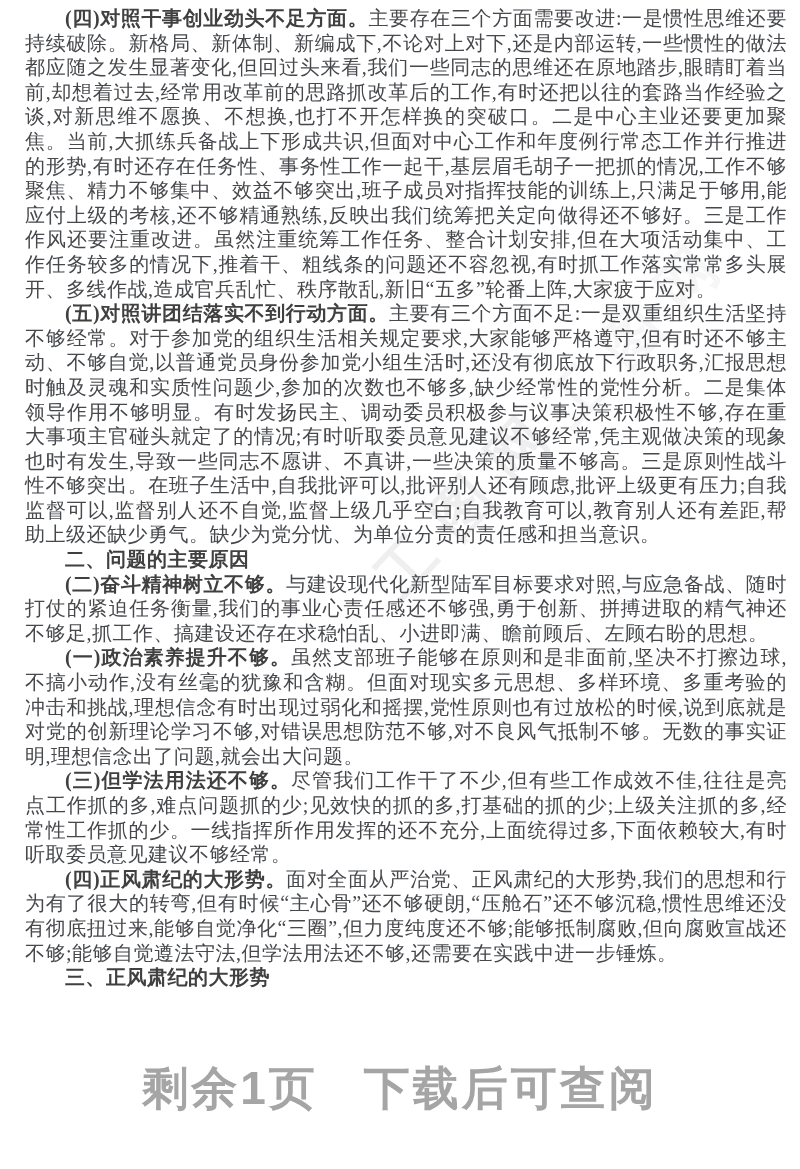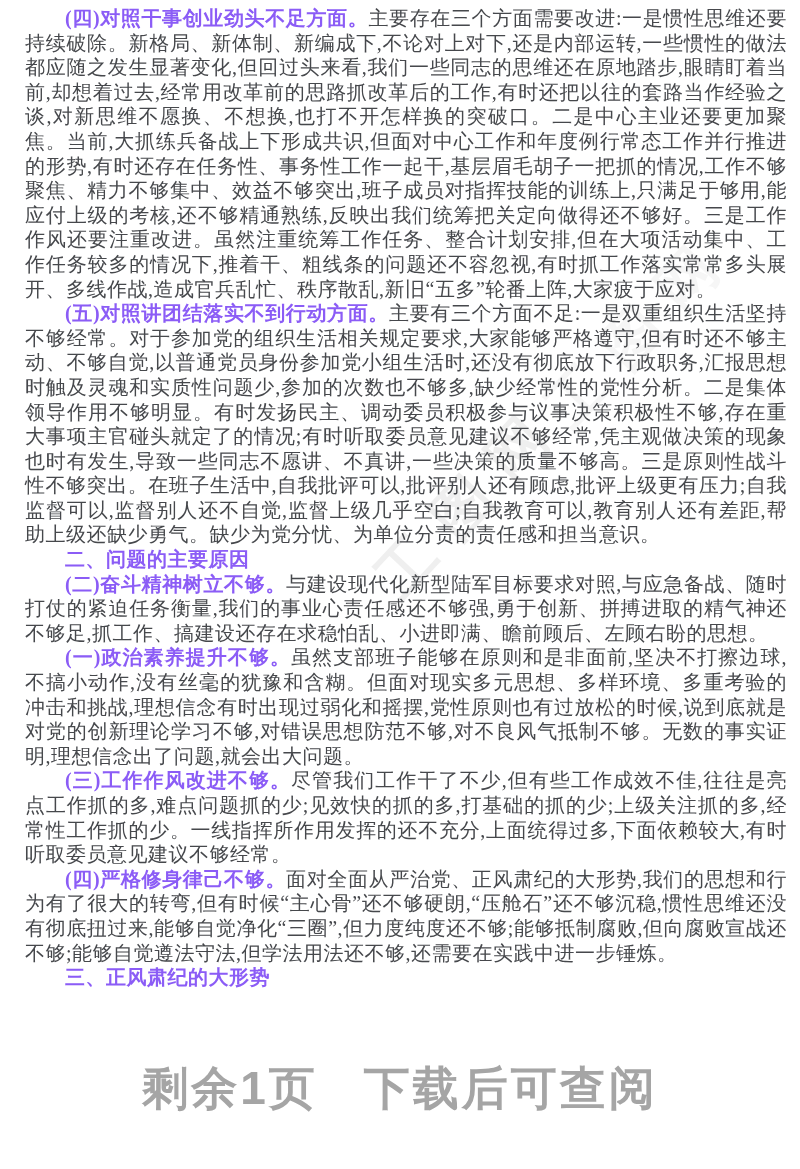--- a/index.html
+++ b/index.html
@@ -28,7 +28,7 @@
   }
   .lead {
     font-weight: bold;
-    color: #8b5cf6;
+    color: #404040;
   }
   .heading-para {
     font-weight: bold;

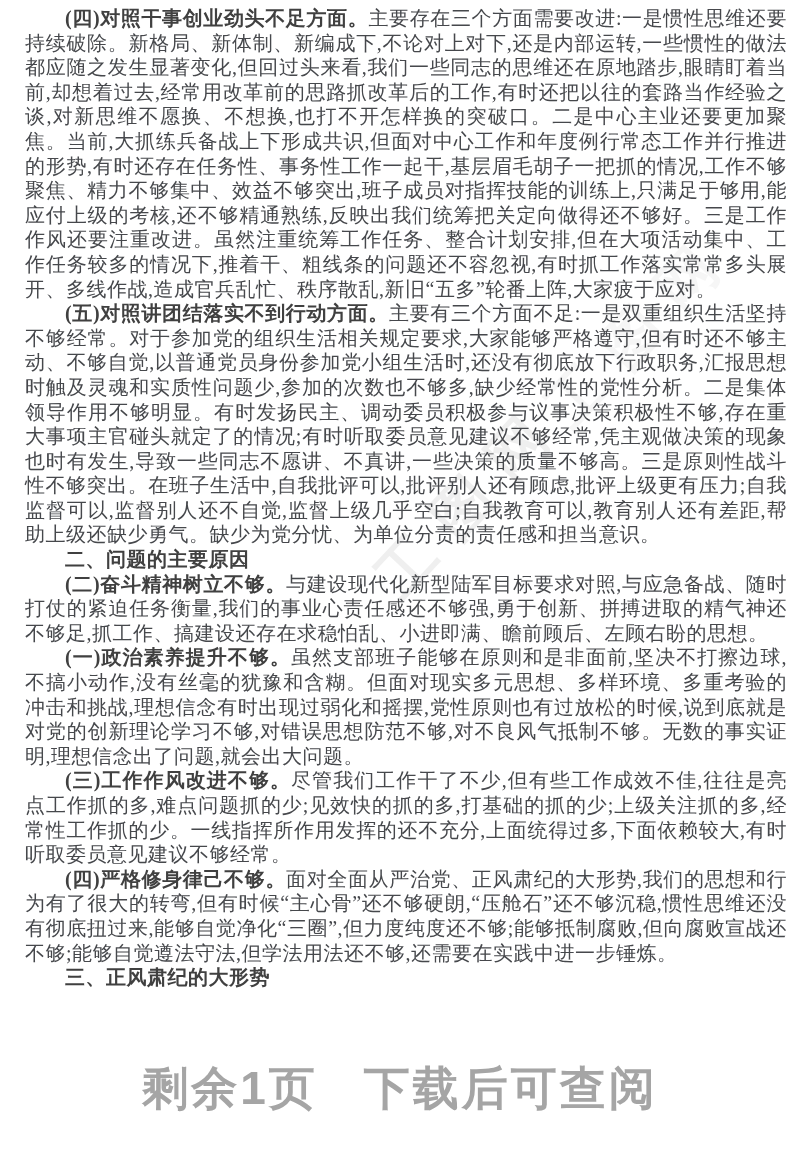--- a/index.html
+++ b/index.html
@@ -94,7 +94,7 @@
 
     <p><span class="lead">(一)政治素养提升不够。</span><span>虽然支部班子能够在原则和是非面前,坚决不打擦边球,不搞小动作,没有丝毫的犹豫和含糊。但面对现实多元思想、多样环境、多重考验的冲击和挑战,理想信念有时出现过弱化和摇摆,党性原则也有过放松的时候,说到底就是对党的创新理论学习不够,对错误思想防范不够,对不良风气抵制不够。无数的事实证明,理想信念出了问题,就会出大问题。</span></p>
 
-    <p><span class="lead">(三)工作作风改进不够。</span><span>尽管我们工作干了不少,但有些工作成效不佳,往往是亮点工作抓的多,难点问题抓的少;见效快的抓的多,打基础的抓的少;上级关注抓的多,经常性工作抓的少。一线指挥所作用发挥的还不充分,上面统得过多,下面依赖较大,有时听取委员意见建议不够经常。</span></p>
+    <p><span class="lead">(三)但学法用法还不够。</span><span>尽管我们工作干了不少,但有些工作成效不佳,往往是亮点工作抓的多,难点问题抓的少;见效快的抓的多,打基础的抓的少;上级关注抓的多,经常性工作抓的少。一线指挥所作用发挥的还不充分,上面统得过多,下面依赖较大,有时听取委员意见建议不够经常。</span></p>
 
     <p><span class="lead">(四)严格修身律己不够。</span><span>面对全面从严治党、正风肃纪的大形势,我们的思想和行为有了很大的转弯,但有时候“主心骨”还不够硬朗,“压舱石”还不够沉稳,惯性思维还没有彻底扭过来,能够自觉净化“三圈”,但力度纯度还不够;能够抵制腐败,但向腐败宣战还不够;能够自觉遵法守法,但学法用法还不够,还需要在实践中进一步锤炼。</span></p>
 

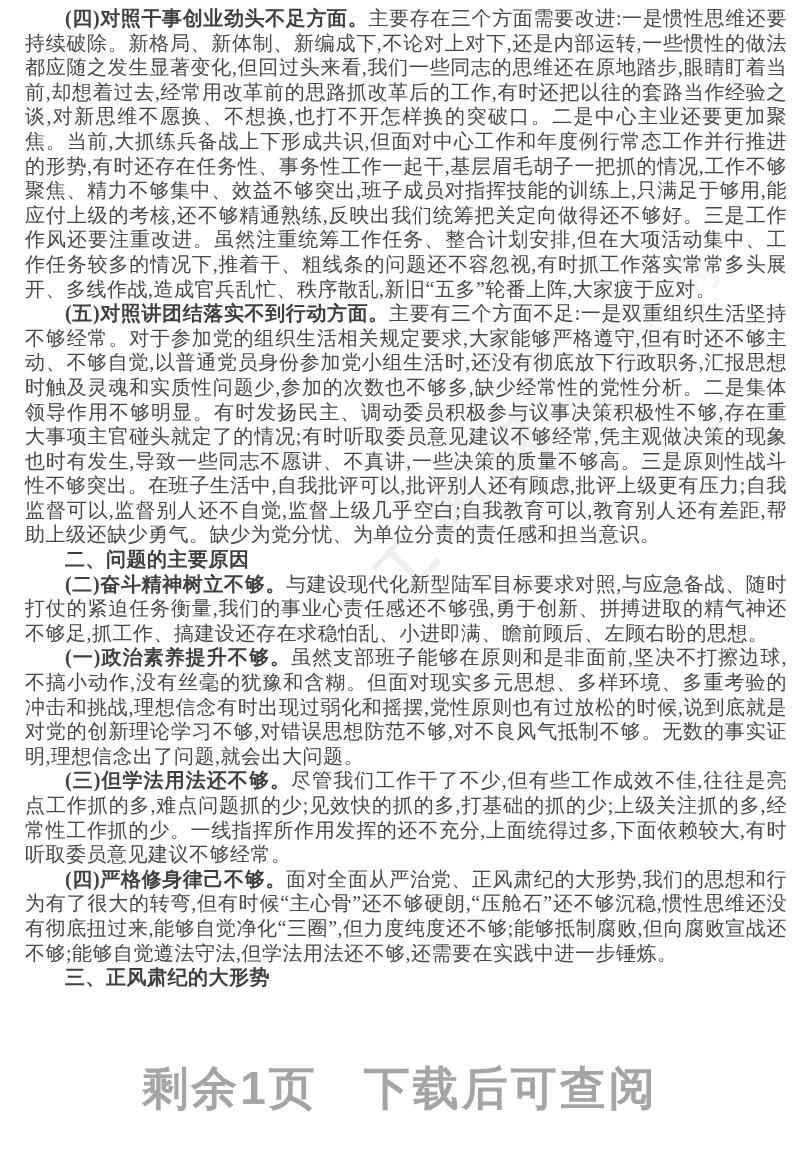--- a/index.html
+++ b/index.html
@@ -96,7 +96,7 @@
 
     <p><span class="lead">(三)但学法用法还不够。</span><span>尽管我们工作干了不少,但有些工作成效不佳,往往是亮点工作抓的多,难点问题抓的少;见效快的抓的多,打基础的抓的少;上级关注抓的多,经常性工作抓的少。一线指挥所作用发挥的还不充分,上面统得过多,下面依赖较大,有时听取委员意见建议不够经常。</span></p>
 
-    <p><span class="lead">(四)严格修身律己不够。</span><span>面对全面从严治党、正风肃纪的大形势,我们的思想和行为有了很大的转弯,但有时候“主心骨”还不够硬朗,“压舱石”还不够沉稳,惯性思维还没有彻底扭过来,能够自觉净化“三圈”,但力度纯度还不够;能够抵制腐败,但向腐败宣战还不够;能够自觉遵法守法,但学法用法还不够,还需要在实践中进一步锤炼。</span></p>
+    <p><span class="lead">(四)正风肃纪的大形势。</span><span>面对全面从严治党、正风肃纪的大形势,我们的思想和行为有了很大的转弯,但有时候“主心骨”还不够硬朗,“压舱石”还不够沉稳,惯性思维还没有彻底扭过来,能够自觉净化“三圈”,但力度纯度还不够;能够抵制腐败,但向腐败宣战还不够;能够自觉遵法守法,但学法用法还不够,还需要在实践中进一步锤炼。</span></p>
 
     <p class="heading-para"><span class="lead">三、正风肃纪的大形势</span><span></span></p>
   </div>

